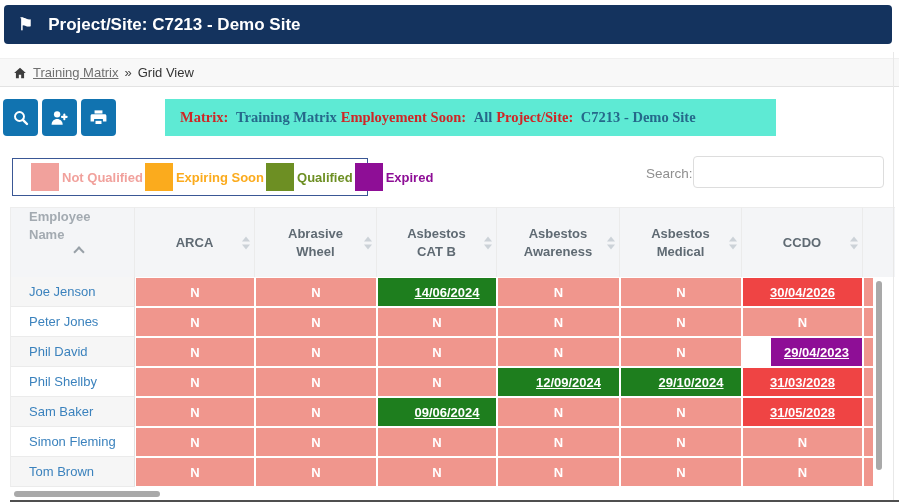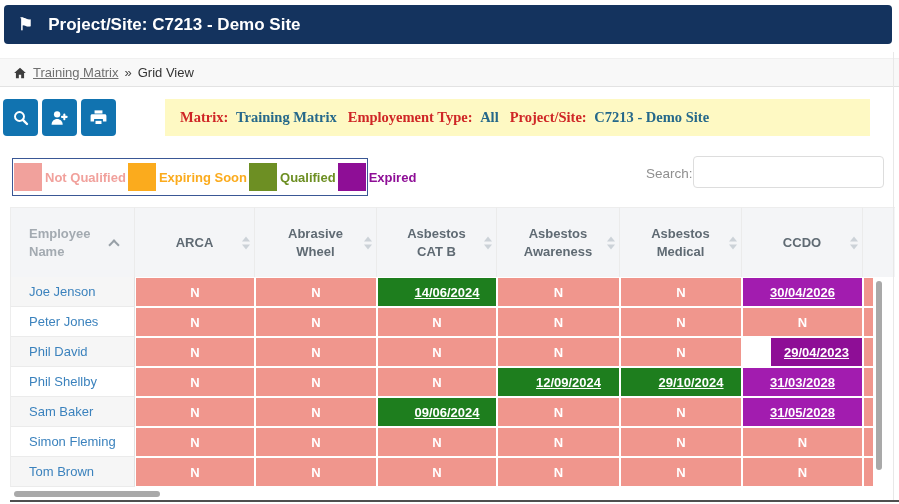--- a/index.html
+++ b/index.html
@@ -26,8 +26,8 @@
     display:flex; align-items:center; justify-content:center; cursor:pointer; }
 
   
-  .infobar { position:absolute; left:165px; top:99px; width:705px; height:37px;
-    background:#fef9c3; display:flex; align-items:center; gap:11px; padding-left:15px;
+  .infobar { position:absolute; left:165px; top:99px; width:611px; height:37px;
+    background:#5eead4; display:flex; align-items:center; gap:4px; padding-left:15px;
     font-family:"Liberation Serif", serif; font-size:14.5px; white-space:nowrap; }
   .info-label { color:#cf2626; font-weight:bold; }
   .info-value { color:#25688a; font-weight:bold; margin-left:4px; }

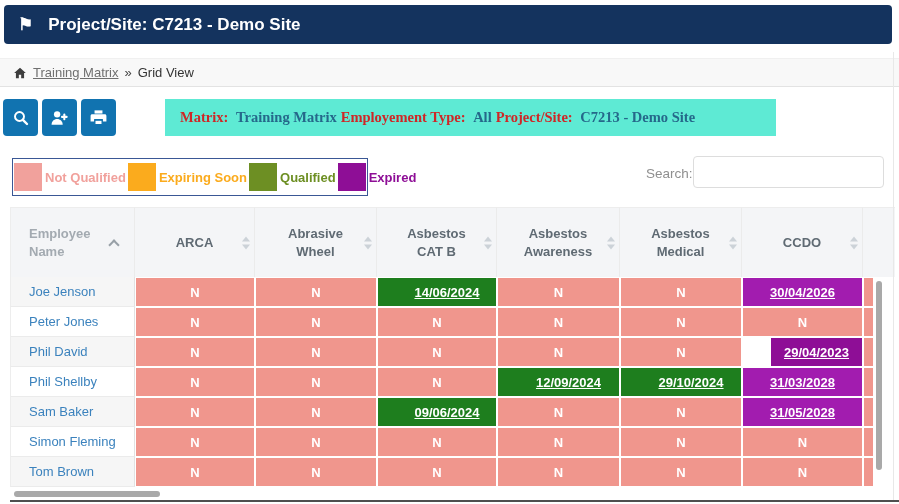--- a/index.html
+++ b/index.html
@@ -142,7 +142,7 @@
       <span class="info-value">Training Matrix</span>
     </span>
     <span class="info-item">
-      <span class="info-label">Employement Type:</span>
+      <span class="info-label">Employement Soon:</span>
       <span class="info-value">All</span>
     </span>
     <span class="info-item">

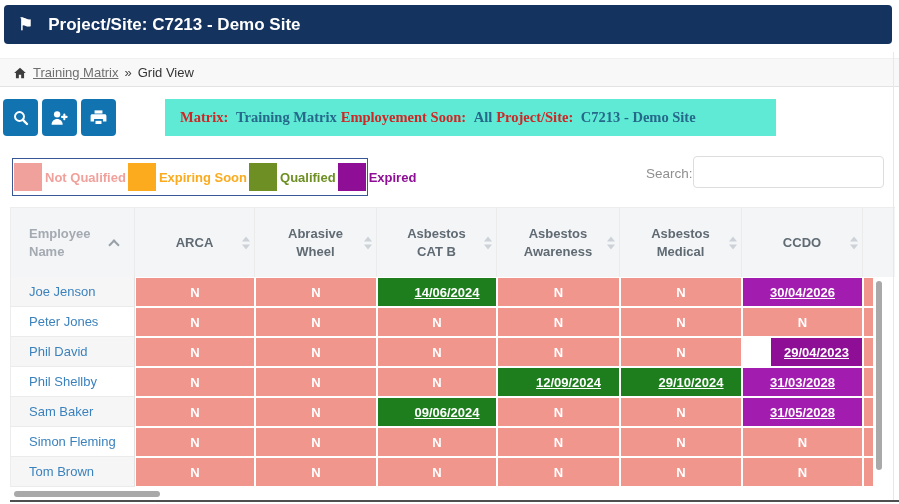--- a/index.html
+++ b/index.html
@@ -35,7 +35,7 @@
   
   .legend { position:absolute; left:12px; top:158px; width:356px; height:38px;
     border:1px solid #3a5795; background:#fff; display:flex; align-items:center;
-    padding-left:1px; }
+    padding-left:18px; }
   .lg-swatch { width:28px; height:28px; flex:0 0 28px; }
   .lg-label { font-size:13px; font-weight:bold; padding:0 2px 0 3px; white-space:nowrap; }
 

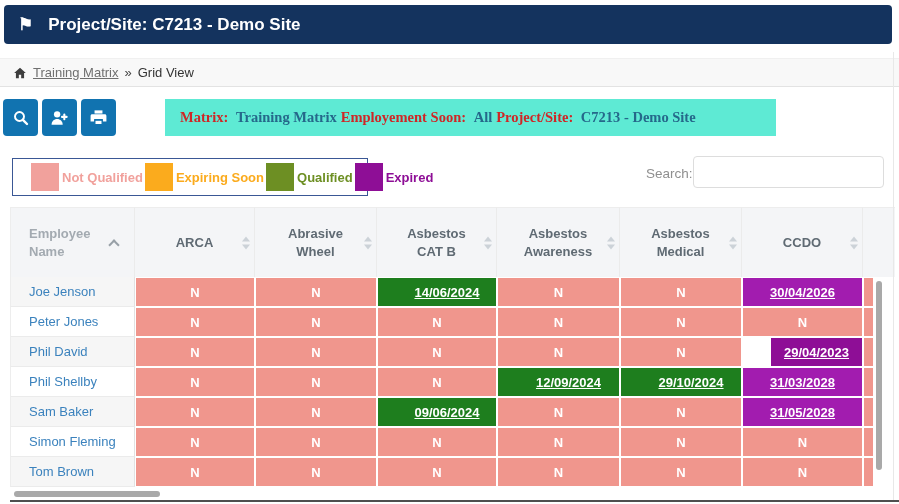--- a/index.html
+++ b/index.html
@@ -52,7 +52,7 @@
     position:relative; padding:0 16px; border-top:1px solid #ededed;
     border-right:1px solid #ebebeb; cursor:pointer; line-height:1.35; }
   .hname { justify-content:flex-start; color:#a3aab1; padding-left:18px;
-    border-left:1px solid #ededed; text-align:left; }
+    border-left:1px solid #ededed; text-align:left;flex-direction:column; }
   .phead { border-right:none; cursor:default; }
   .caret { width:8px; height:8px; border-top:2px solid #98a0a7; border-right:2px solid #98a0a7;
     transform:rotate(-45deg); margin-left:11px; margin-top:5px; flex:0 0 8px; }

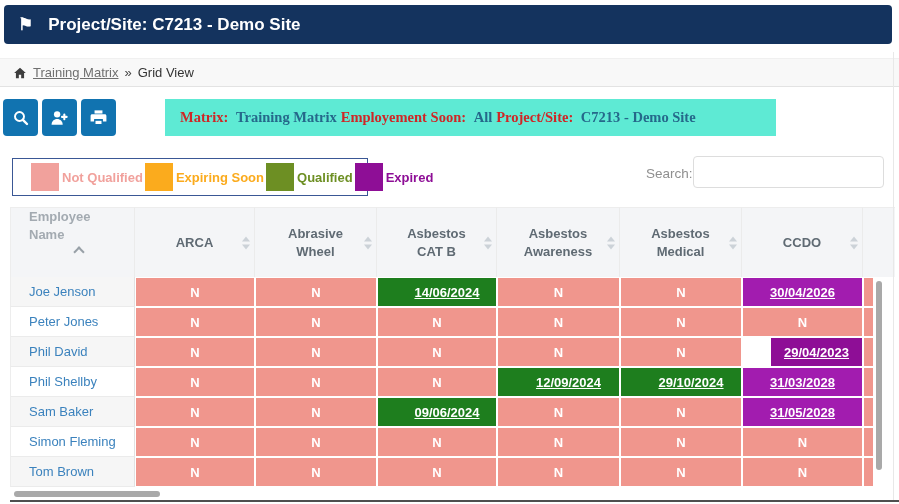--- a/index.html
+++ b/index.html
@@ -73,7 +73,7 @@
     color:#fff; font-weight:bold; font-size:13px; border:1px solid #fff; cursor:pointer; }
   .ccell[data-status="not-qualified"] { background:#f0968d; }
   .ccell[data-status="qualified"]     { background:#1e7e1e; text-decoration:underline;padding-left:20px; }
-  .ccell[data-status="valid-future"]  { background:#a21caf; text-decoration:underline;text-align:right; }
+  .ccell[data-status="valid-future"]  { background:#ef4444; text-decoration:underline;text-align:right; }
   .ccell[data-status="expired"]       { background:#8e0e96; text-decoration:underline;margin-left:28px; }
   .pcell { height:30px; background:#f0968d; border:1px solid #fff; }
 

